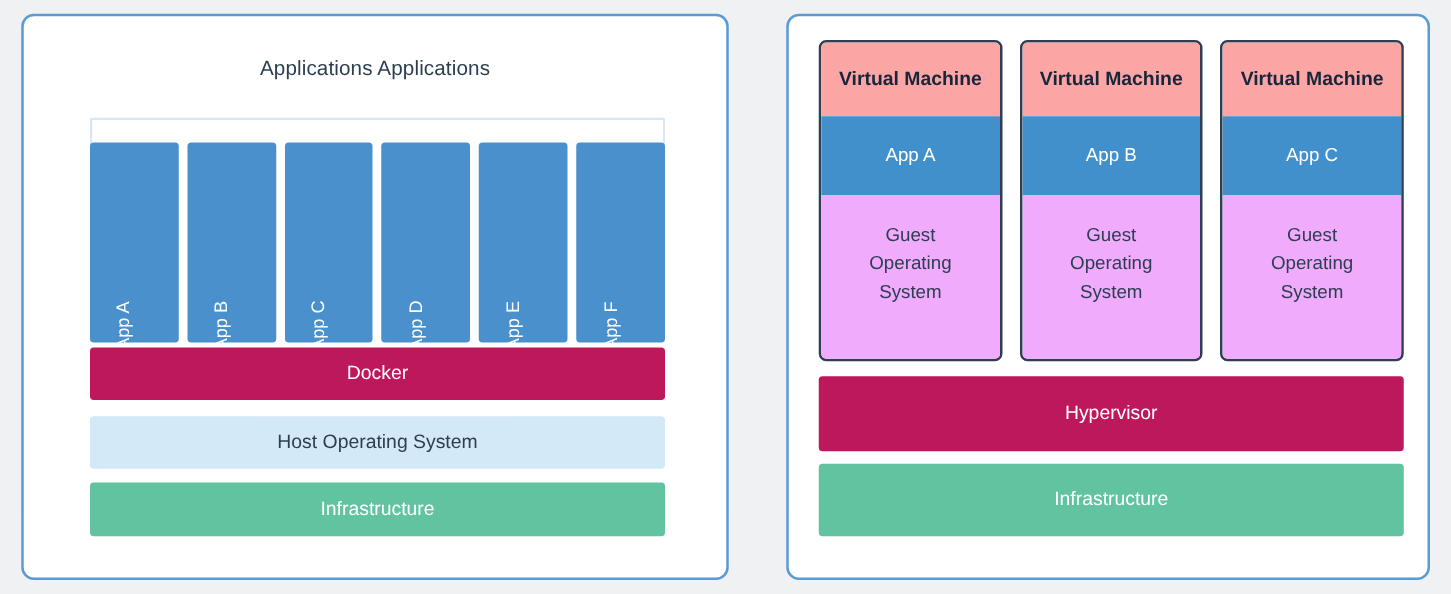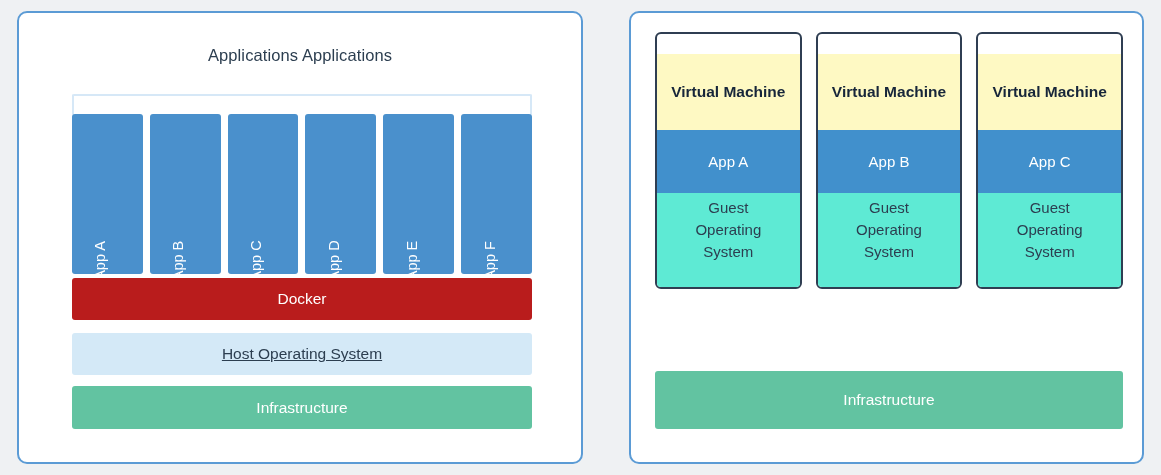--- a/index.html
+++ b/index.html
@@ -127,15 +127,14 @@
     overflow: hidden;
   }
   .vm-head {
-    height: 76px;
+    height: 59px;
     display: flex;
     align-items: center;
     justify-content: center;
     font-size: 15.5px;
     font-weight: bold;
     color: #17263A;
-    background: #fef9c3;
-    margin-top: 20px;
+    background: #fca5a5;
   }
   .vm-app {
     height: 63px;

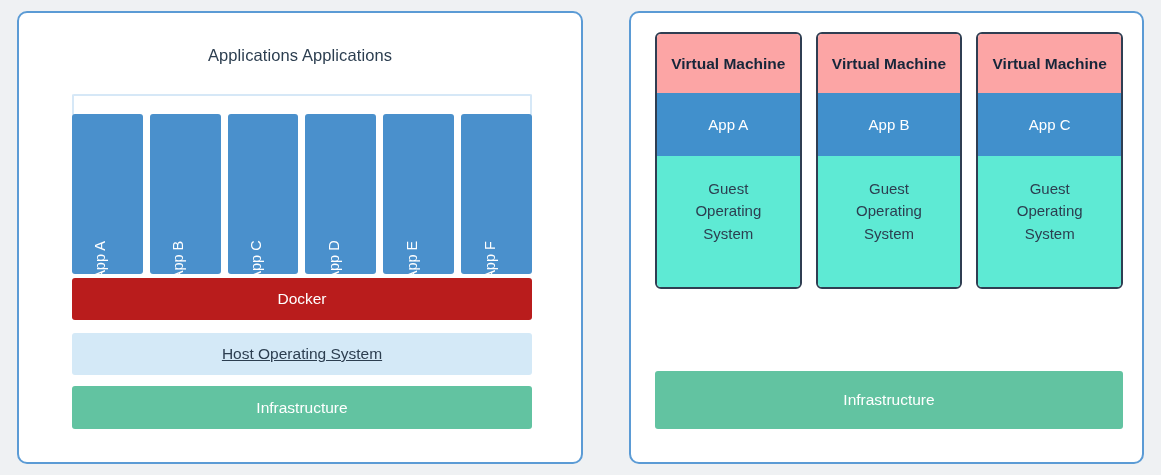--- a/index.html
+++ b/index.html
@@ -147,7 +147,7 @@
   }
   .vm-guest {
     flex: 1 1 auto;
-    background: #5eead4;
+    background: #f0abfc;
     color: #2C3E50;
     display: flex;
     align-items: center;

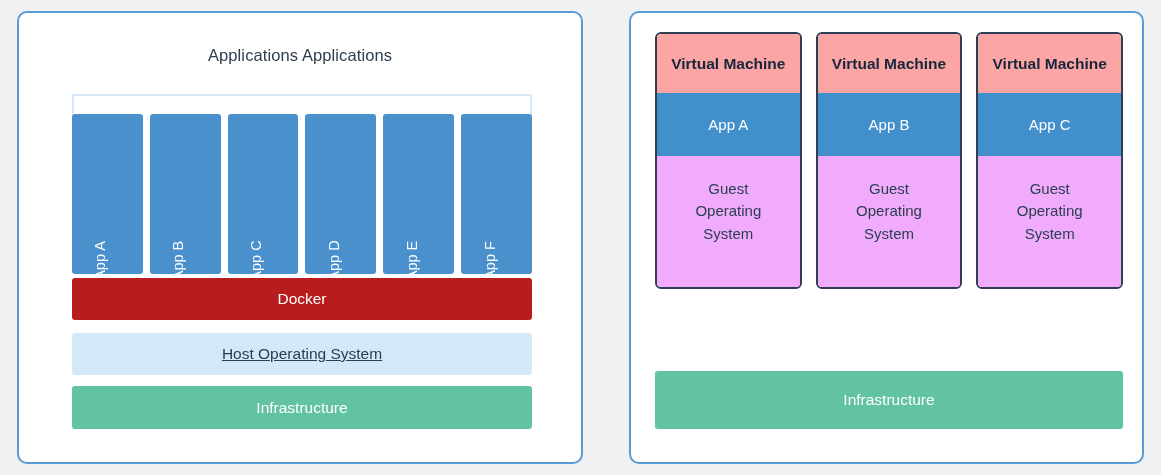--- a/index.html
+++ b/index.html
@@ -98,7 +98,7 @@
     font-size: 15.5px;
     box-sizing: border-box;
   }
-  .layer-blue   { background: #b91c1c; color: #FFFFFF; }
+  .layer-blue   { background: #be185d; color: #FFFFFF; }
   .layer-light  { background: #D4E9F7; color: #2C3E50; text-decoration: underline; }
   .layer-green  { background: #62C3A1; color: #FFFFFF; text-align: right; }
 

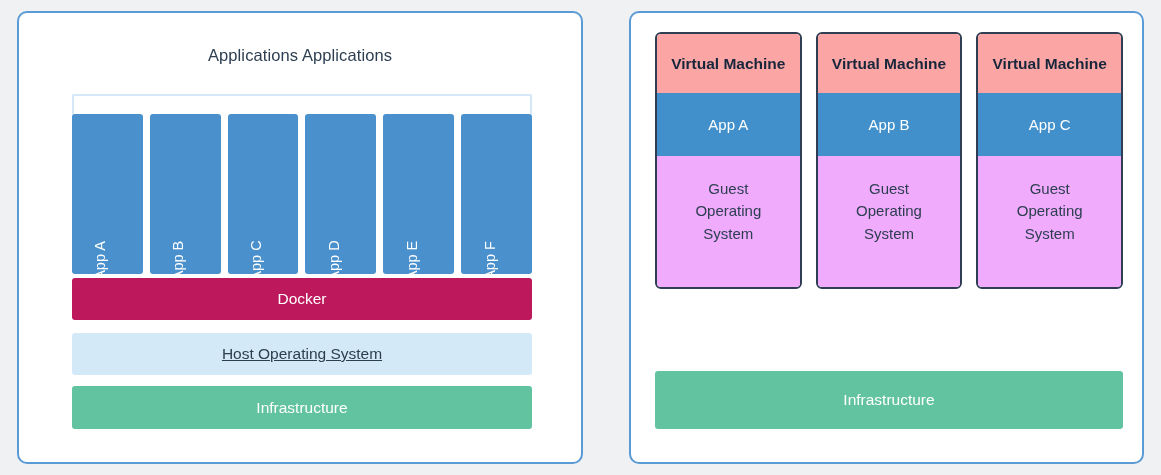--- a/index.html
+++ b/index.html
@@ -252,6 +252,7 @@
 
   </div>
 
+  <div class="vm-layer-bar layer-blue" id="hypervisor-bar">Hypervisor</div>
 
   <div class="vm-layer-bar layer-green" id="infra-bar-right">Infrastructure</div>
 </div>

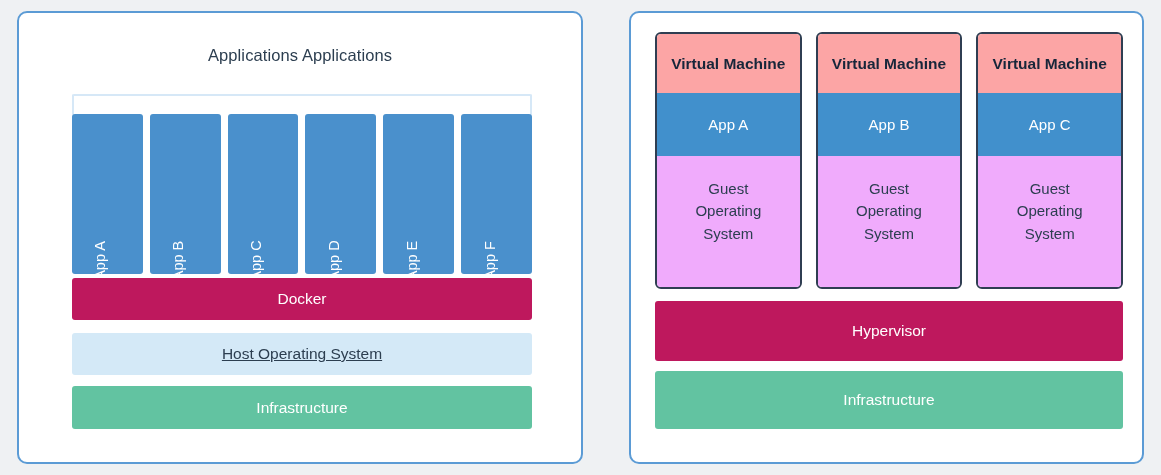--- a/index.html
+++ b/index.html
@@ -99,7 +99,7 @@
     box-sizing: border-box;
   }
   .layer-blue   { background: #be185d; color: #FFFFFF; }
-  .layer-light  { background: #D4E9F7; color: #2C3E50; text-decoration: underline; }
+  .layer-light  { background: #D4E9F7; color: #2C3E50; }
   .layer-green  { background: #62C3A1; color: #FFFFFF; text-align: right; }
 
   #docker-bar  { top: 265px; height: 42px; }

